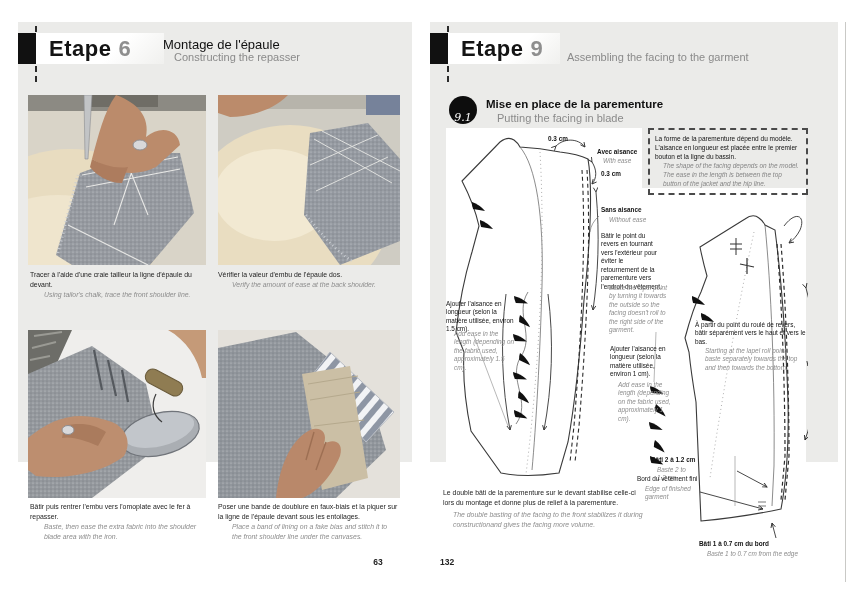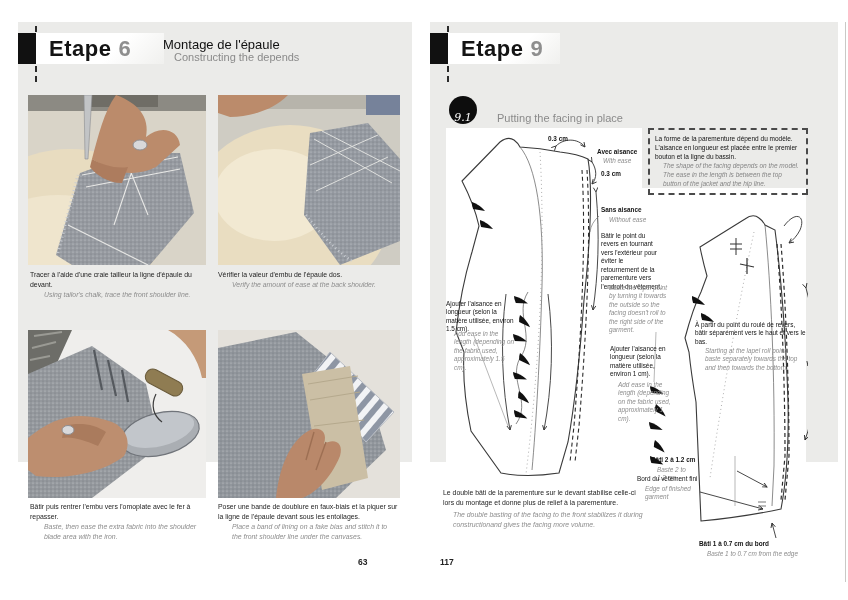--- a/index.html
+++ b/index.html
@@ -57,7 +57,7 @@
       <span class="etape-num">6</span>
     </div>
     <div class="hdr-fr" style="left:145px;top:15px;">Montage de l'épaule</div>
-    <div class="hdr-en" style="left:156px;top:29px;">Constructing the depends</div>
+    <div class="hdr-en" style="left:156px;top:29px;">Constructing the repasser</div>
 
     <div class="photo" style="left:10px;top:73px;width:178px;height:170px;">
       <svg width="178" height="170" viewBox="0 0 178 170">

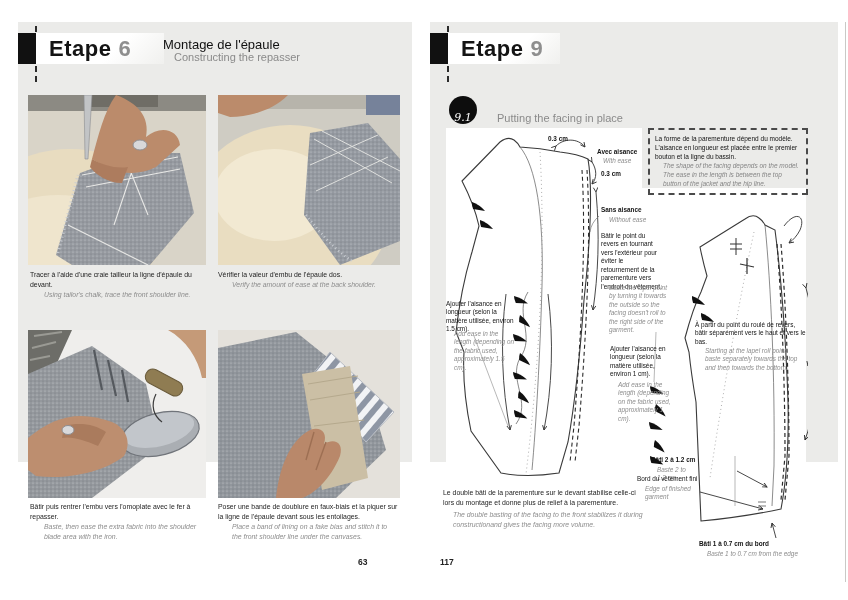--- a/index.html
+++ b/index.html
@@ -188,6 +188,7 @@
       <span class="etape-word">Etape</span>
       <span class="etape-num">9</span>
     </div>
+    <div class="hdr-en" style="left:137px;top:29px;">Assembling the facing to the garment</div>
 
     <div class="badge" style="left:19px;top:74px;align-items:flex-end;">
       <span>9.1</span>

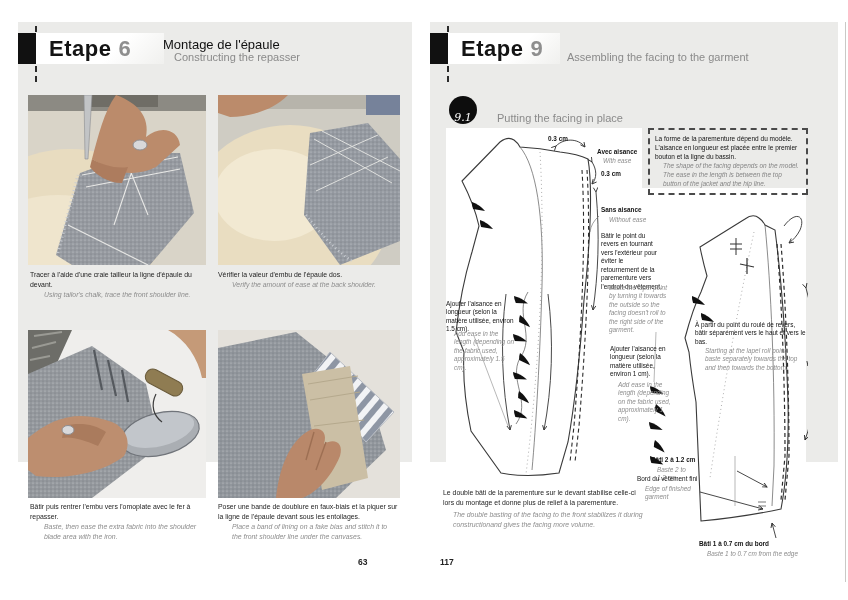--- a/index.html
+++ b/index.html
@@ -193,6 +193,7 @@
     <div class="badge" style="left:19px;top:74px;align-items:flex-end;">
       <span>9.1</span>
     </div>
+    <div class="sec-fr" style="left:56px;top:76px;">Mise en place de la parementure</div>
     <div class="sec-en" style="left:67px;top:90px;">Putting the facing in place</div>
 
     <div id="diagram">

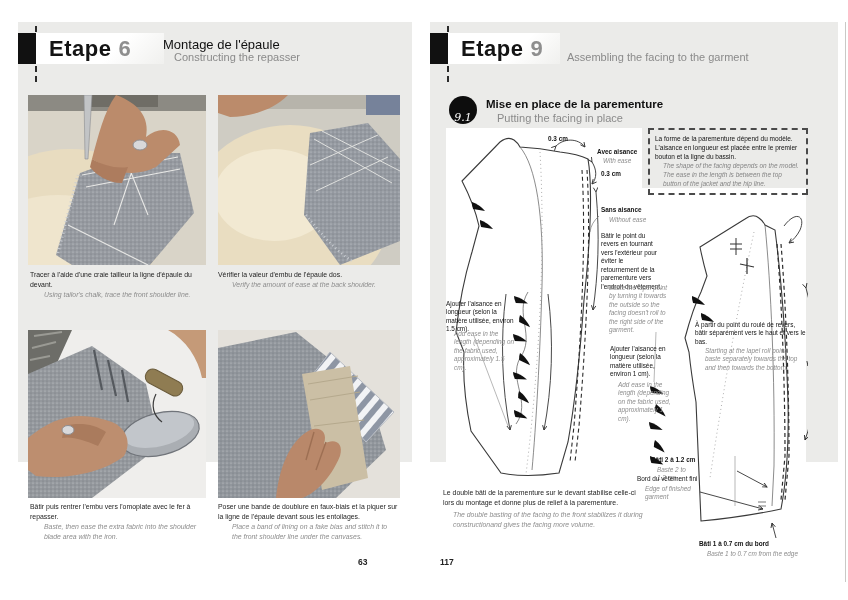--- a/index.html
+++ b/index.html
@@ -194,7 +194,7 @@
       <span>9.1</span>
     </div>
     <div class="sec-fr" style="left:56px;top:76px;">Mise en place de la parementure</div>
-    <div class="sec-en" style="left:67px;top:90px;">Putting the facing in place</div>
+    <div class="sec-en" style="left:67px;top:90px;">Putting the facing in blade</div>
 
     <div id="diagram">
       <svg width="364" height="434" viewBox="0 0 364 434" style="position:absolute;left:0;top:0;">

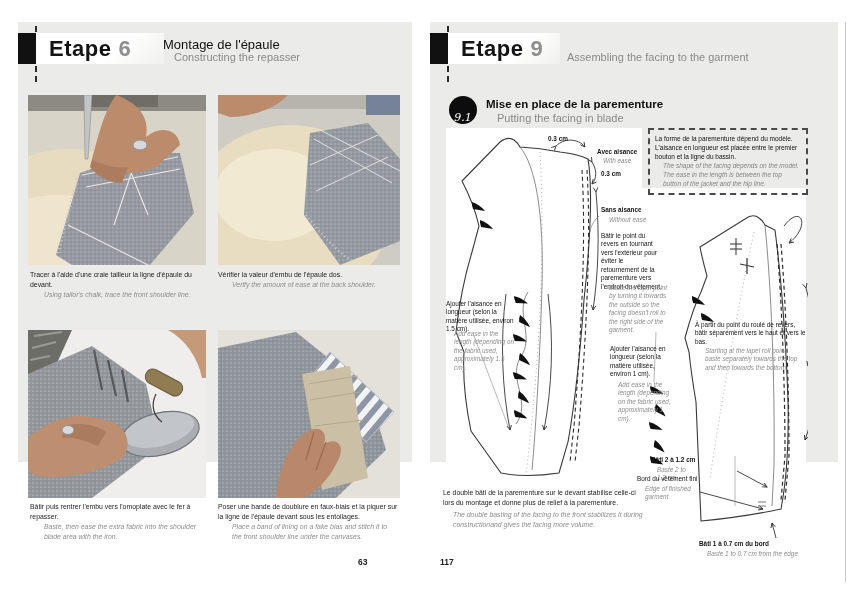--- a/index.html
+++ b/index.html
@@ -178,7 +178,7 @@
       <div class="en">Place a band of lining on a fake bias and stitch it to the front shoulder line under the canvases.</div>
     </div>
 
-    <div class="pagenum" style="left:340px;top:535px;width:40px;text-align:left;">63</div>
+    <div class="pagenum" style="left:340px;top:535px;width:40px;text-align:center;">63</div>
   </div>
 
   <div class="page" id="page-right">

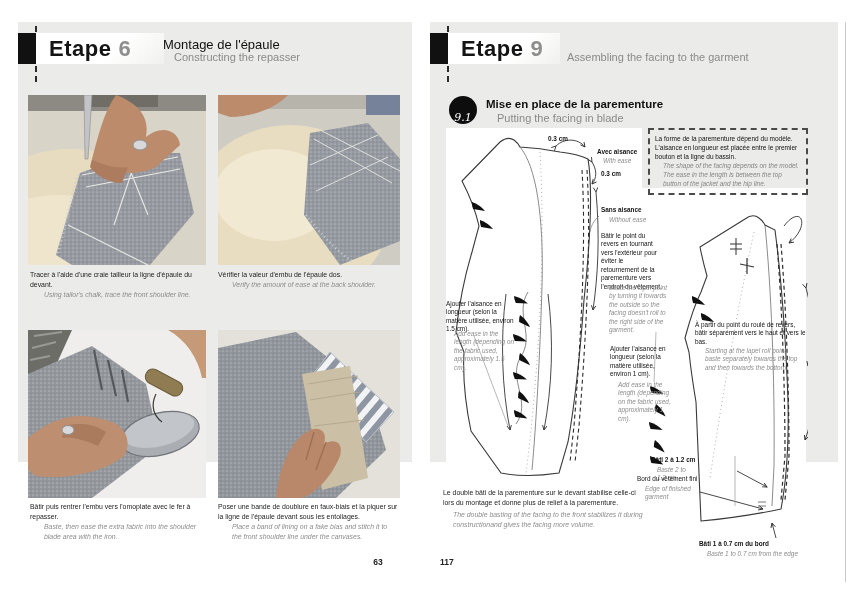--- a/index.html
+++ b/index.html
@@ -306,7 +306,7 @@
 
     <div class="footer-fr" style="left:13px;top:466px;width:198px;">Le double bâti de la parementure sur le devant stabilise celle-ci lors du montage et donne plus de relief à la parementure.</div>
     <div class="footer-en" style="left:13px;top:488px;width:206px;">The double basting of the facing to the front stabilizes it during constructionand gives the facing more volume.</div>
-    <div class="pagenum" style="left:10px;top:535px;">117</div>
+    <div class="pagenum" style="left:10px;top:535px;">132</div>
   </div>
 
   <div class="edge-line"></div>

